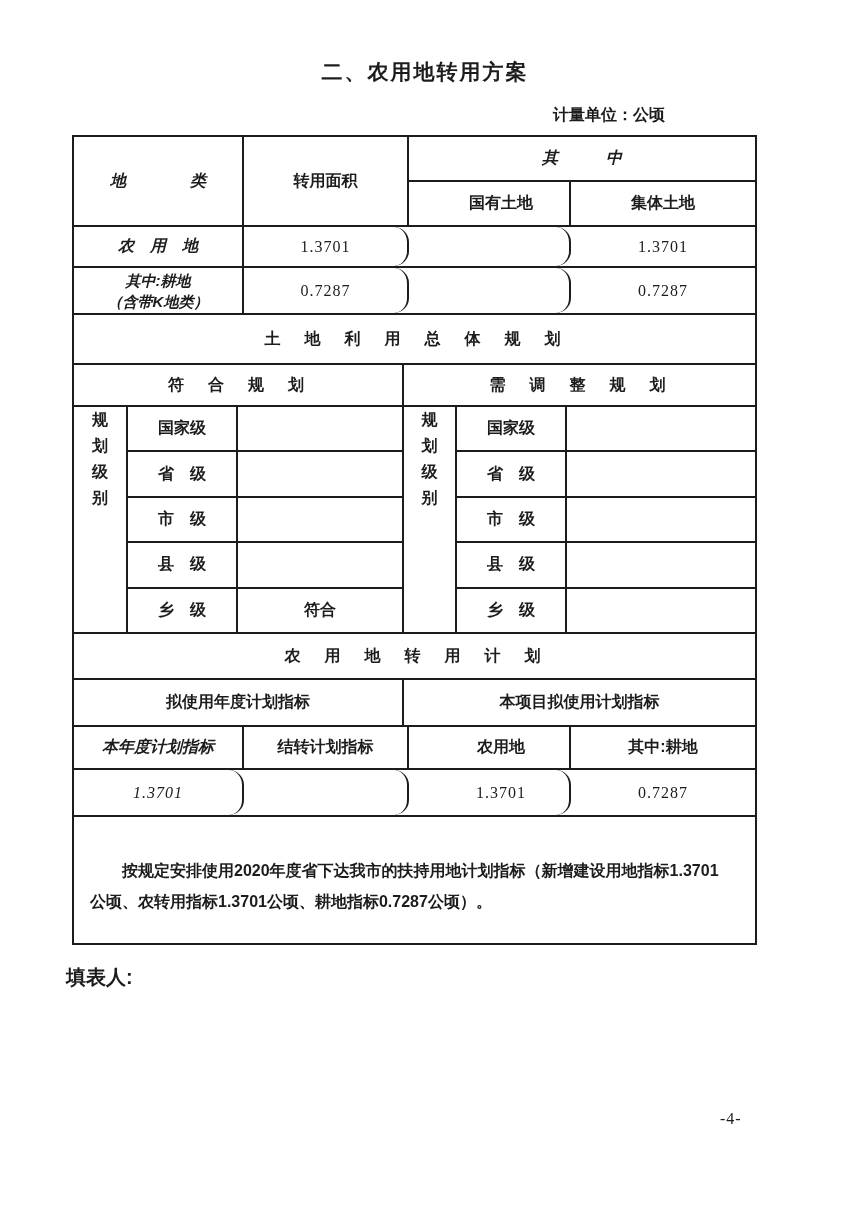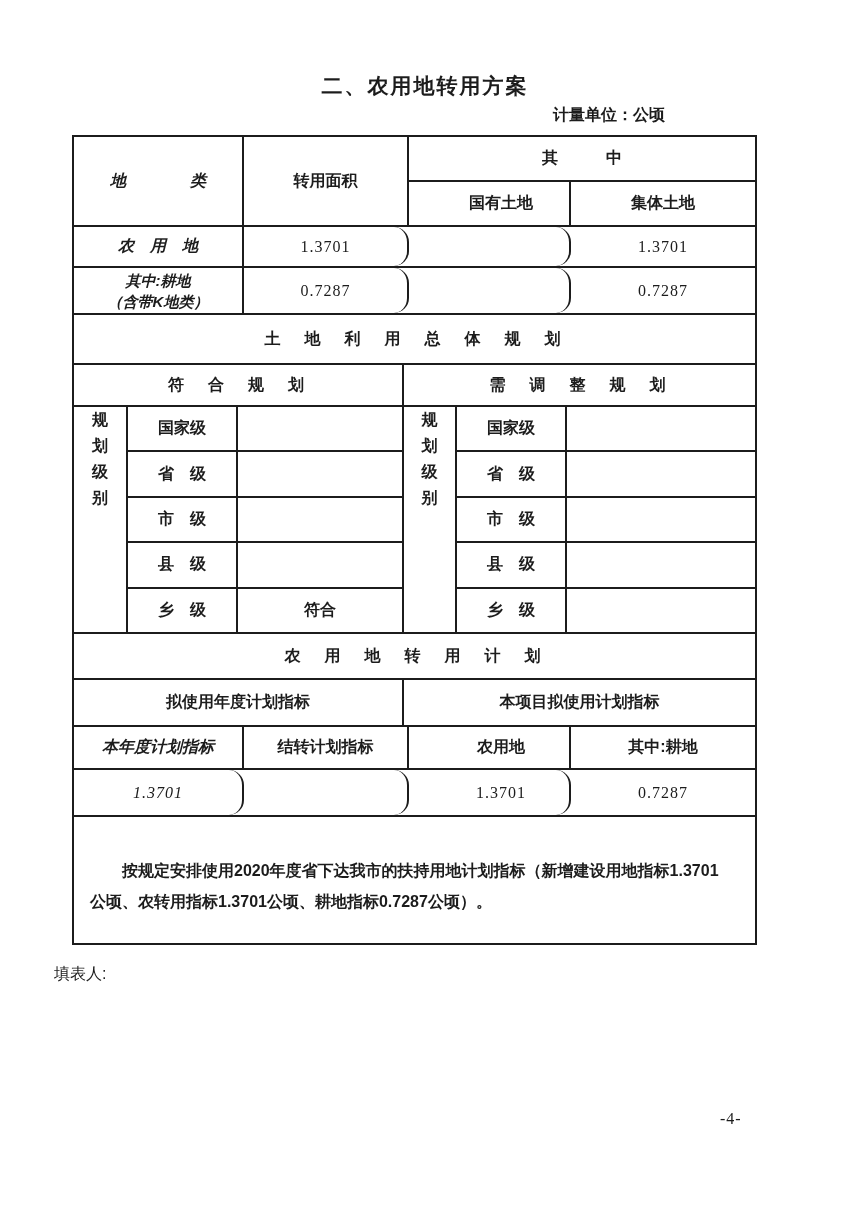--- a/index.html
+++ b/index.html
@@ -8,7 +8,7 @@
     font-family:"Liberation Sans",sans-serif;color:#1c1c1c;overflow:hidden;
   }
   .title{
-    position:absolute;left:0;top:72px;width:850px;text-align:center;
+    position:absolute;left:0;top:58px;width:850px;text-align:center;
     font-size:21px;font-weight:bold;letter-spacing:2px;
   }
   .unit-note{

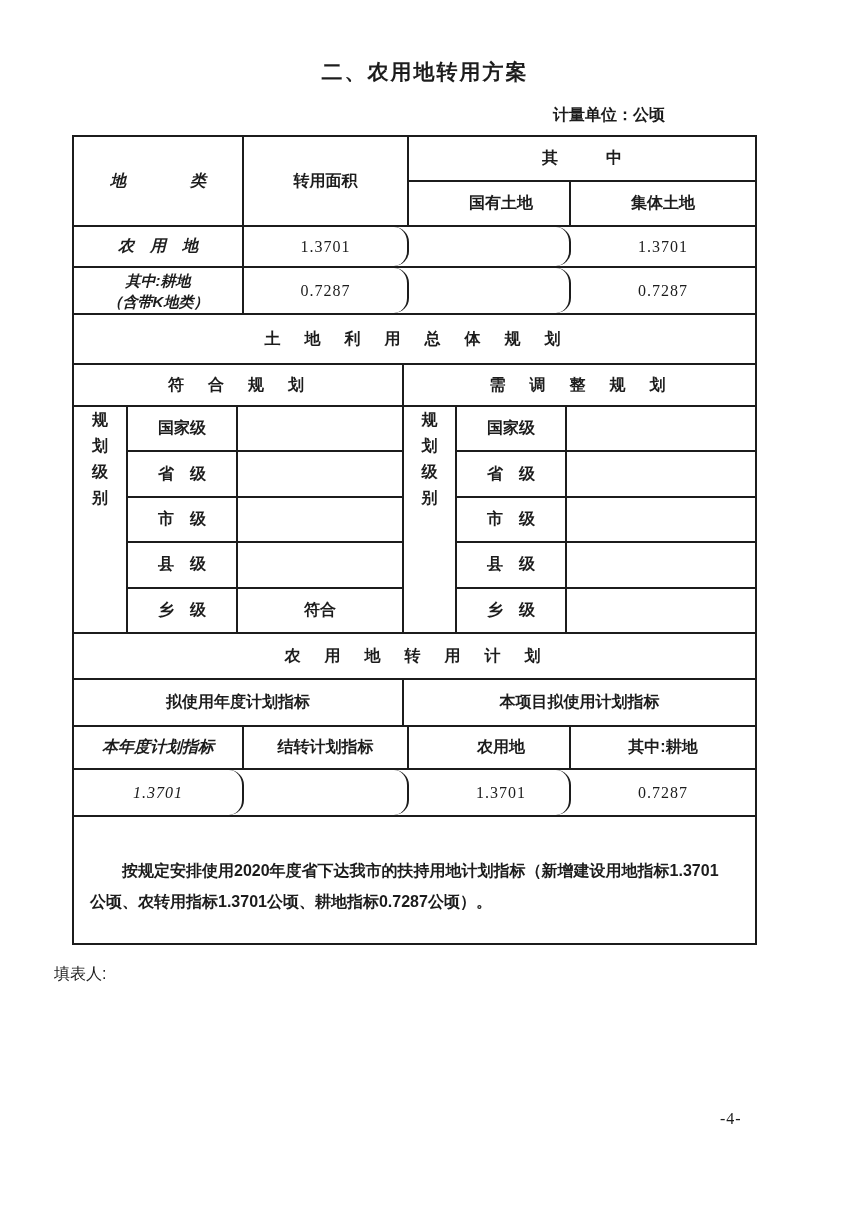--- a/index.html
+++ b/index.html
@@ -26,7 +26,7 @@
     box-sizing:border-box;overflow:hidden;
   }
   .br{border-right:2px solid #1c1c1c;}
-  .bb{border-bottom:2px solid #1c1c1c;}
+  .bb{border-bottom:2px solid #1c1c1c;font-style:italic;}
   .c1{width:170px;font-style:italic;}
   .c2{width:165px;}
   .c3{width:162px;padding-left:24px;}

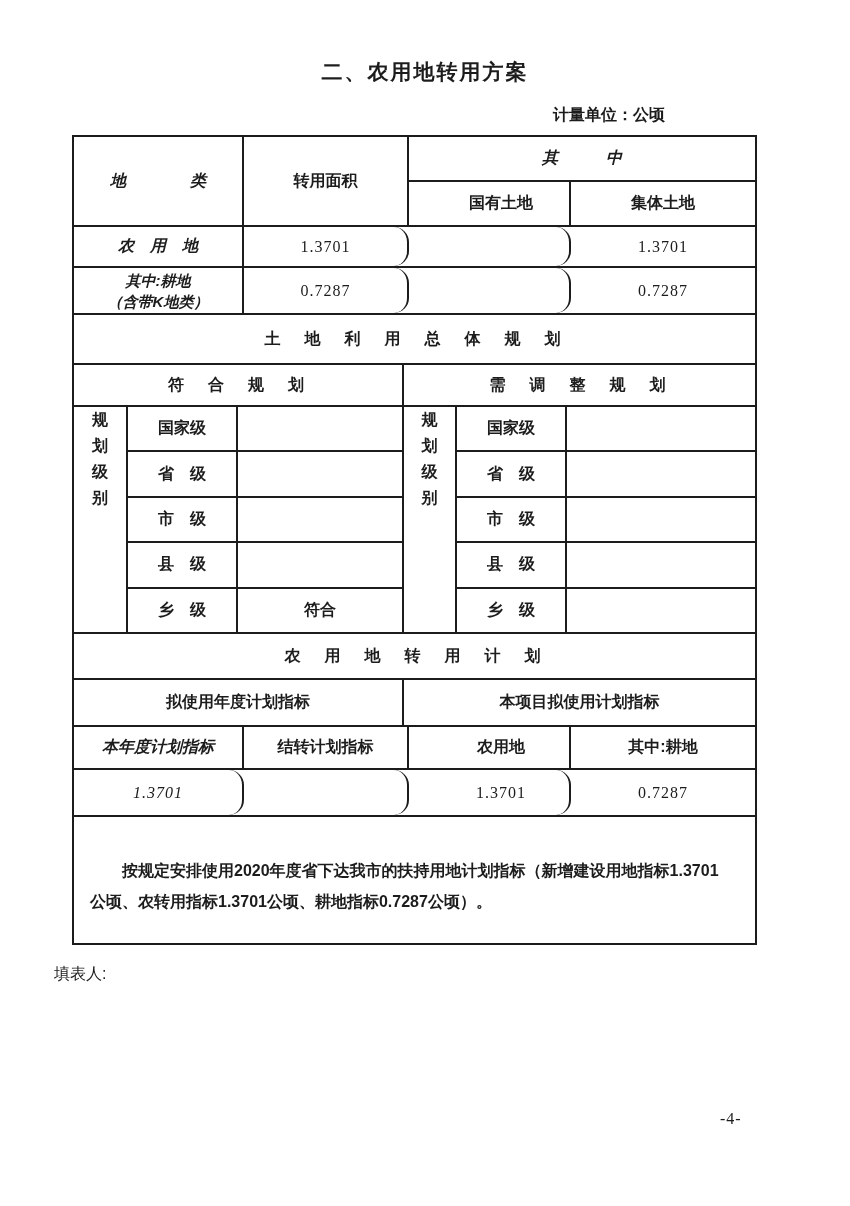--- a/index.html
+++ b/index.html
@@ -54,7 +54,7 @@
     font-size:16px;line-height:31px;white-space:pre-line;text-indent:2em;
     box-sizing:border-box;
   }
-  .preparer{position:absolute;left:54px;top:964px;font-size:16px;font-weight:normal;}
+  .preparer{position:absolute;left:66px;top:964px;font-size:20px;font-weight:bold;}
   .pageno{
     position:absolute;left:720px;top:1110px;font-size:16px;
     font-family:"Liberation Serif","DejaVu Serif",serif;letter-spacing:1px;

